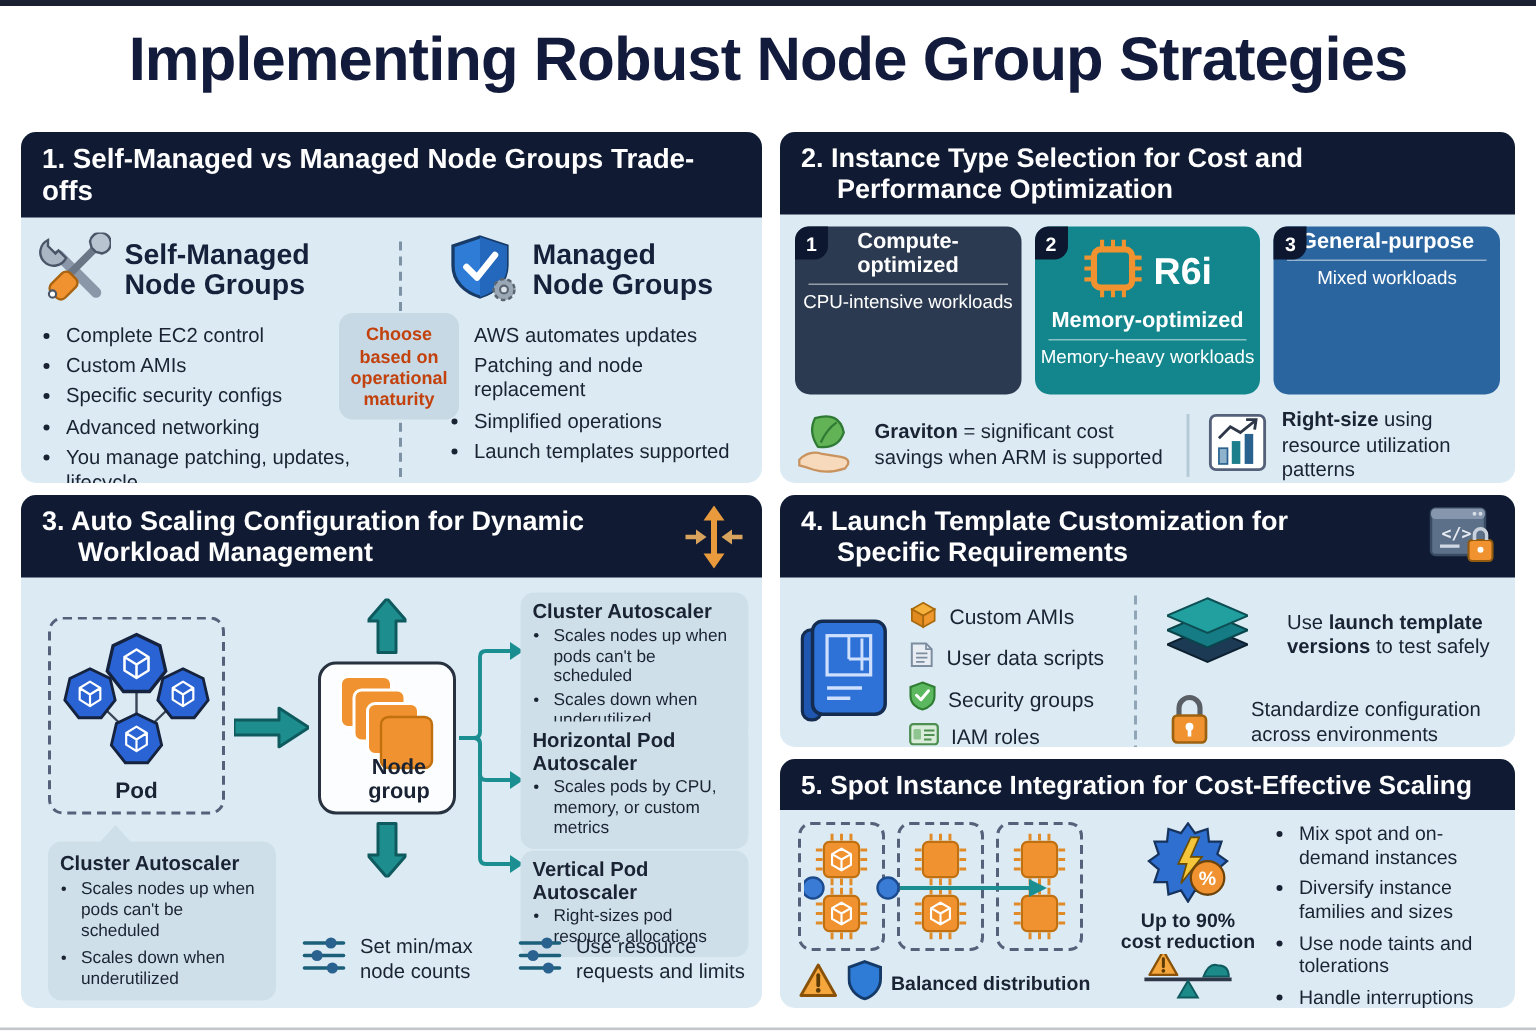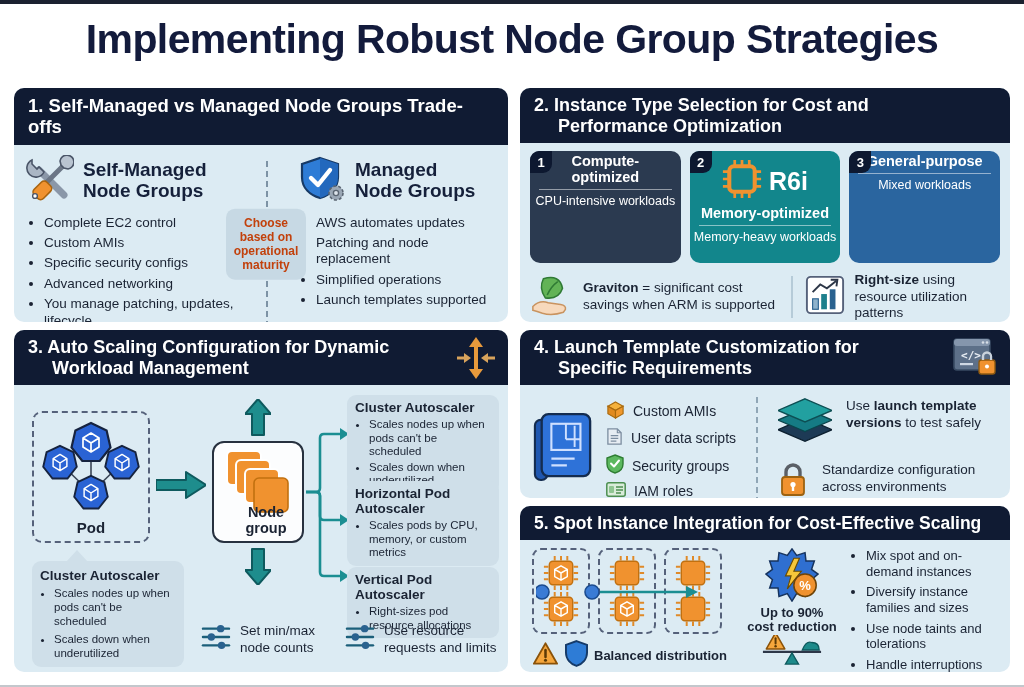--- a/index.html
+++ b/index.html
@@ -98,7 +98,7 @@
   .p4-list li { display:flex; align-items:center; gap:8px; font-size:14px; margin:5px 0; }
   .p4-div { border-left:2px dashed #90a6b6; align-self:stretch; margin:2px 8px; }
   .p4-right { flex:1; display:flex; flex-direction:column; gap:13px; }
-  .p4-note { display:flex; gap:14px; font-size:13.5px; line-height:1.25; }
+  .p4-note { display:flex; align-items:center; gap:26px; font-size:13.5px; line-height:1.25; }
 
   
   .p5-body { display:flex; padding:8px 10px 4px 12px; gap:8px; }

